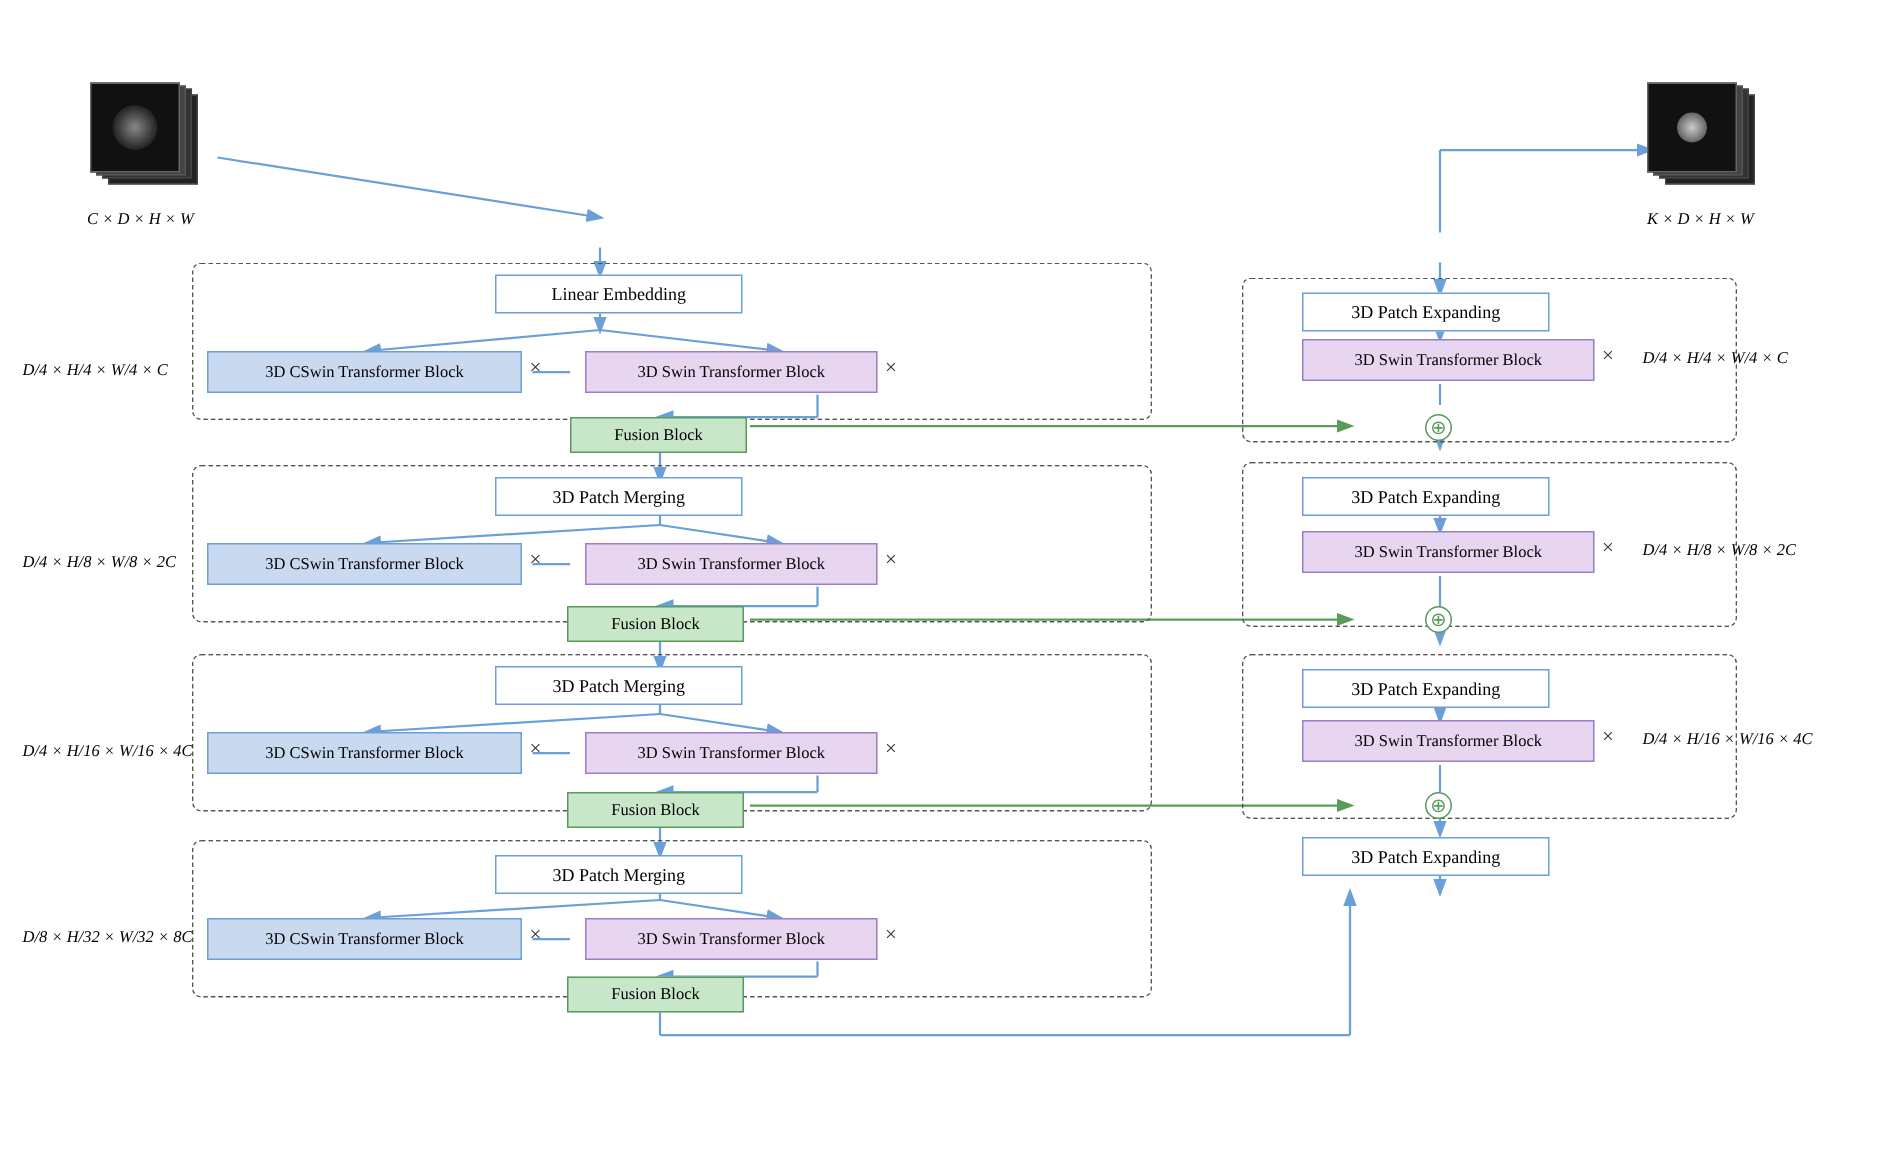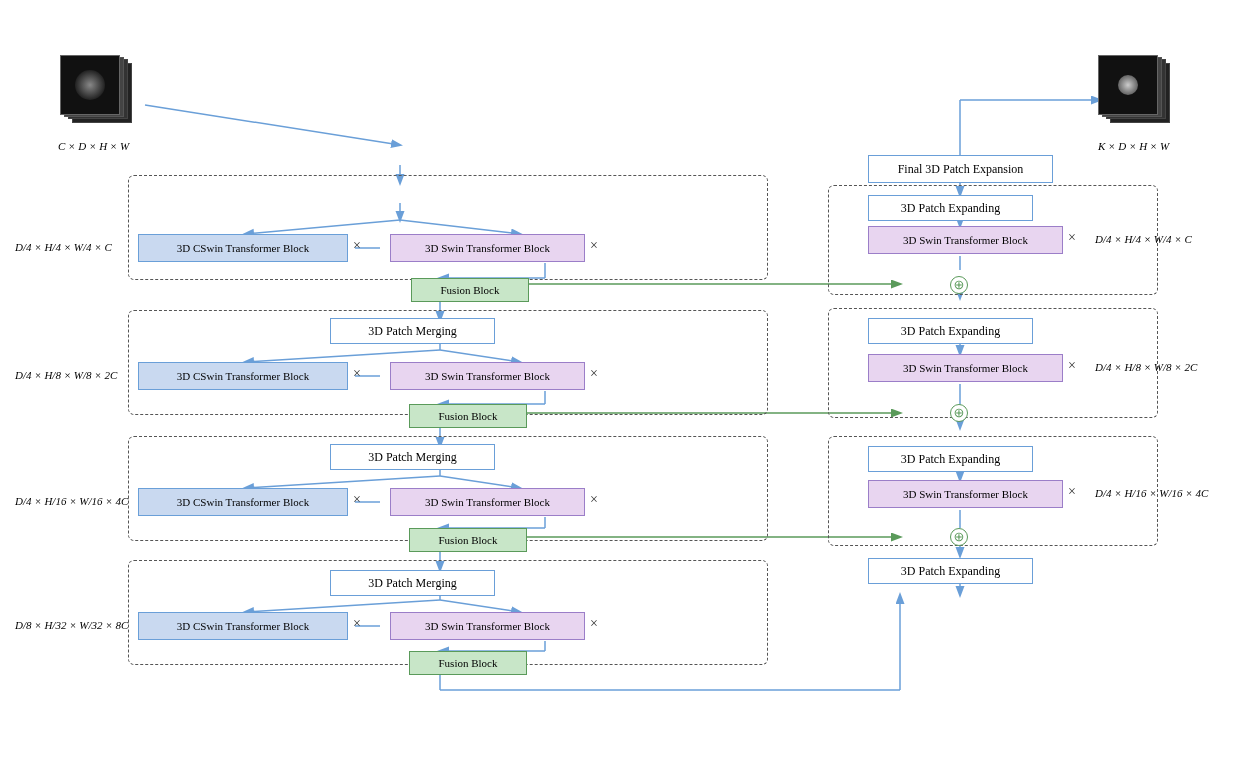--- a/index.html
+++ b/index.html
@@ -206,7 +206,6 @@
   <div style="position:absolute;left:1098px;top:140px;font-size:11px;font-style:italic;">K × D × H × W</div>
 
 
-  <div class="box" style="left:868px;top:155px;width:185px;height:28px;font-size:12px;">Final 3D Patch Expansion</div>
 
   <div class="dashed-rect" style="left:128px;top:175px;width:640px;height:105px;"></div>
 

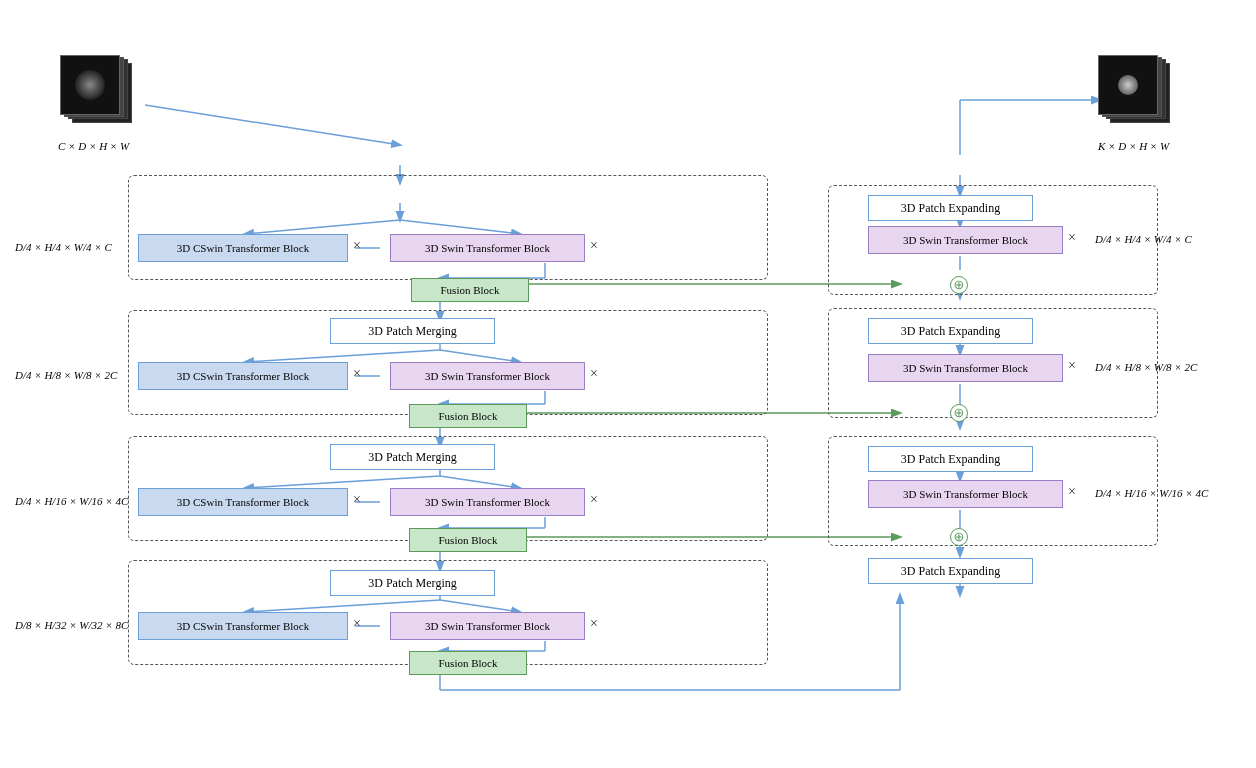--- a/index.html
+++ b/index.html
@@ -209,6 +209,7 @@
 
   <div class="dashed-rect" style="left:128px;top:175px;width:640px;height:105px;"></div>
 
+  <div class="box" style="left:330px;top:183px;width:165px;height:26px;font-size:12px;">Linear Embedding</div>
 
   <div class="box box-blue" style="left:138px;top:234px;width:210px;height:28px;font-size:11px;">3D CSwin Transformer Block</div>
 

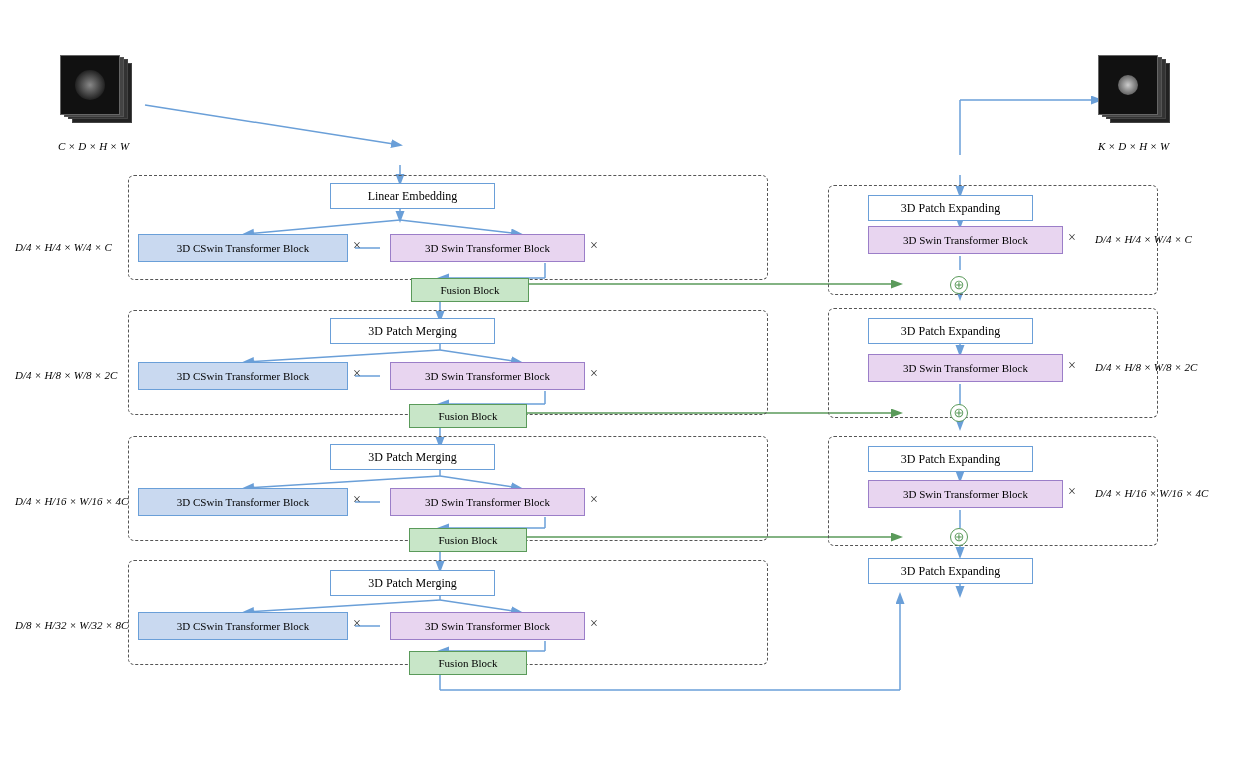--- a/index.html
+++ b/index.html
@@ -39,7 +39,6 @@
       background: #c8e6c8;
       border: 1.5px solid #5a9a5a;
       font-size: 11px;
-      margin-left: 31px;
     }
     .dashed-rect {
       position: absolute;

